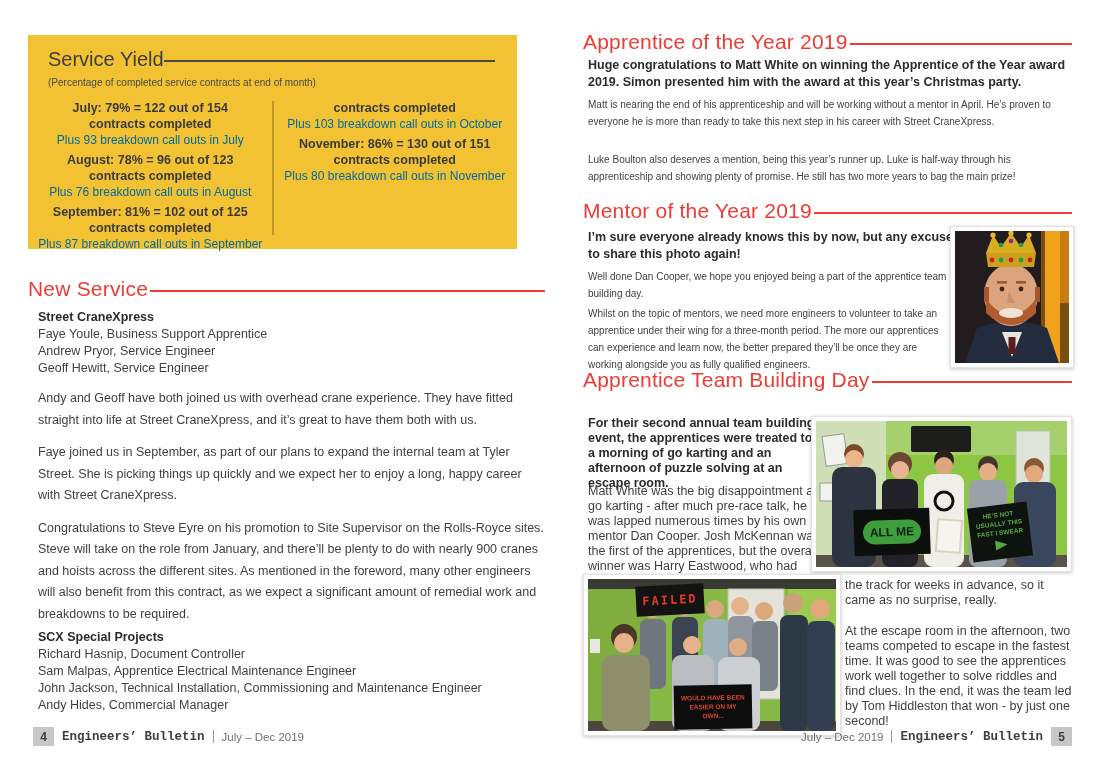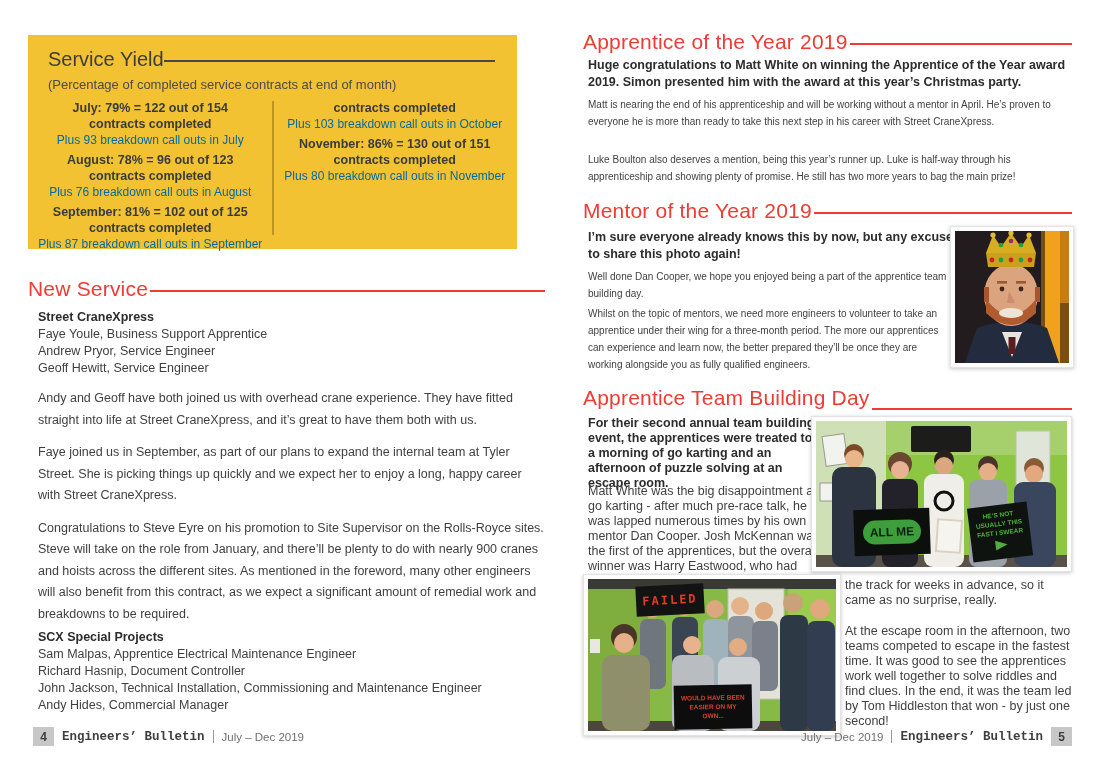--- a/index.html
+++ b/index.html
@@ -24,7 +24,7 @@
   .sy-head{display:flex;align-items:center;padding:13px 22px 0 20px;}
   .sy-head h2{margin:0;font-size:20px;font-weight:400;color:#3d3d3d;white-space:nowrap;}
   .sy-rule{flex:1;height:2px;background:#474747;margin-top:3px;}
-  .sy-sub{font-size:13px;color:#4a4a4a;padding:6px 20px 0 20px;}
+  .sy-sub{font-size:10px;color:#4a4a4a;padding:6px 20px 0 20px;}
   .sy-cols{position:absolute;left:0;right:0;top:63px;bottom:0;display:flex;}
   .sy-col{width:50%;box-sizing:border-box;padding-top:2px;}
   .sy-divider{position:absolute;left:244px;top:66px;bottom:14px;width:2px;background:#c09622;}

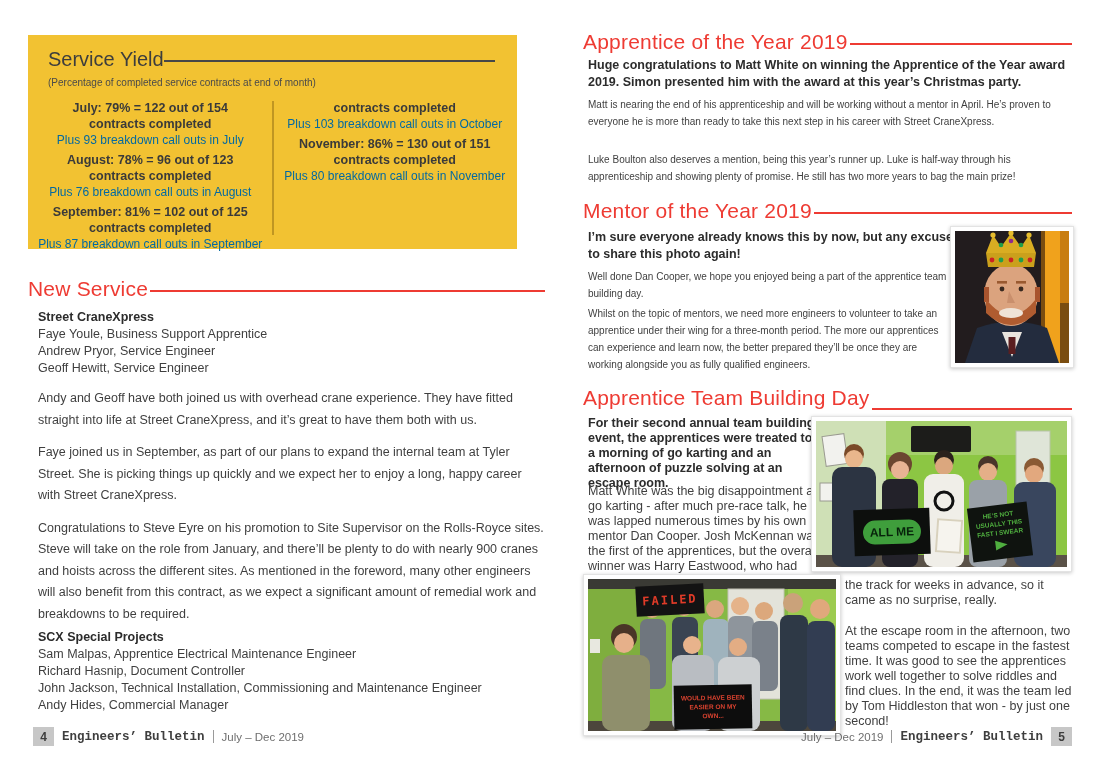--- a/index.html
+++ b/index.html
@@ -182,7 +182,7 @@
     </svg>
   </div>
 
-  <div class="sec-head abs" style="left:0;top:386px;width:489px;align-items:flex-end;">
+  <div class="sec-head abs" style="left:0;top:368px;width:489px;">
     <h2>Apprentice Team Building Day</h2>
     <div class="rule"></div>
   </div>

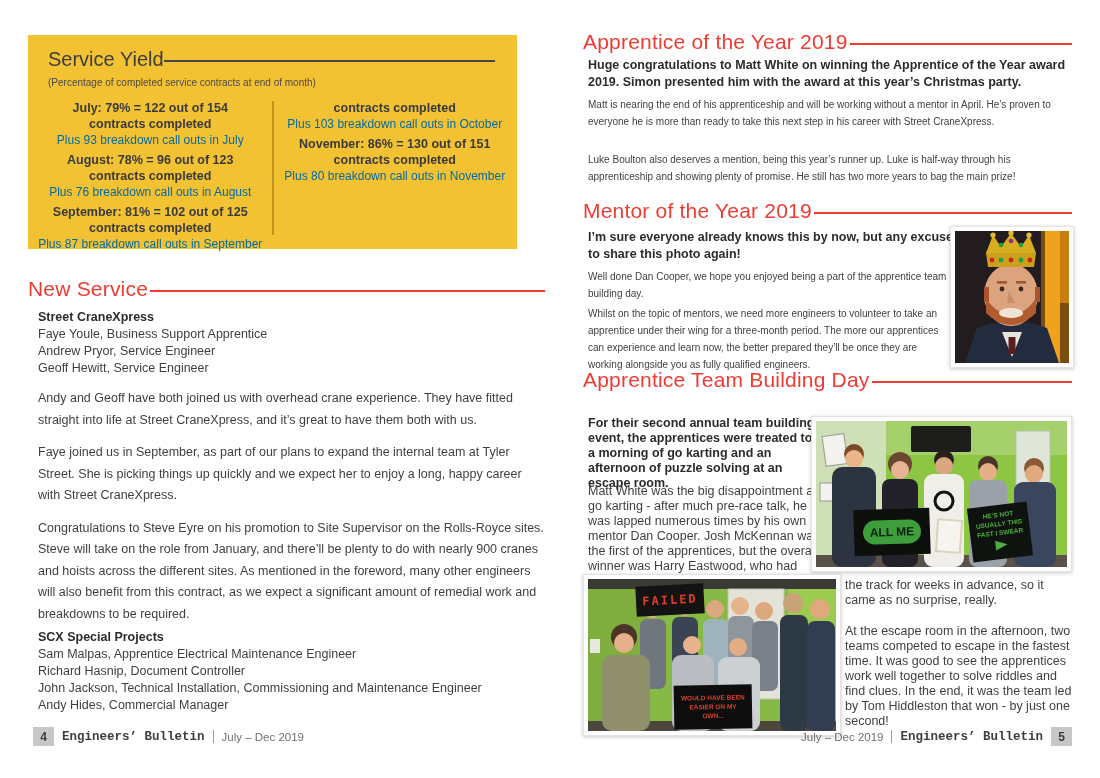--- a/index.html
+++ b/index.html
@@ -122,8 +122,8 @@
     <p>Faye joined us in September, as part of our plans to expand the internal team at Tyler Street. She is picking things up quickly and we expect her to enjoy a long, happy career with Street CraneXpress.</p>
     <p>Congratulations to Steve Eyre on his promotion to Site Supervisor on the Rolls-Royce sites. Steve will take on the role from January, and there’ll be plenty to do with nearly 900 cranes and hoists across the different sites. As mentioned in the foreword, many other engineers will also benefit from this contract, as we expect a significant amount of remedial work and breakdowns to be required.</p>
     <div class="company second">SCX Special Projects</div>
+    <div class="person">Richard Hasnip, Document Controller</div>
     <div class="person">Sam Malpas, Apprentice Electrical Maintenance Engineer</div>
-    <div class="person">Richard Hasnip, Document Controller</div>
     <div class="person">John Jackson, Technical Installation, Commissioning and Maintenance Engineer</div>
     <div class="person">Andy Hides, Commercial Manager</div>
   </div>

